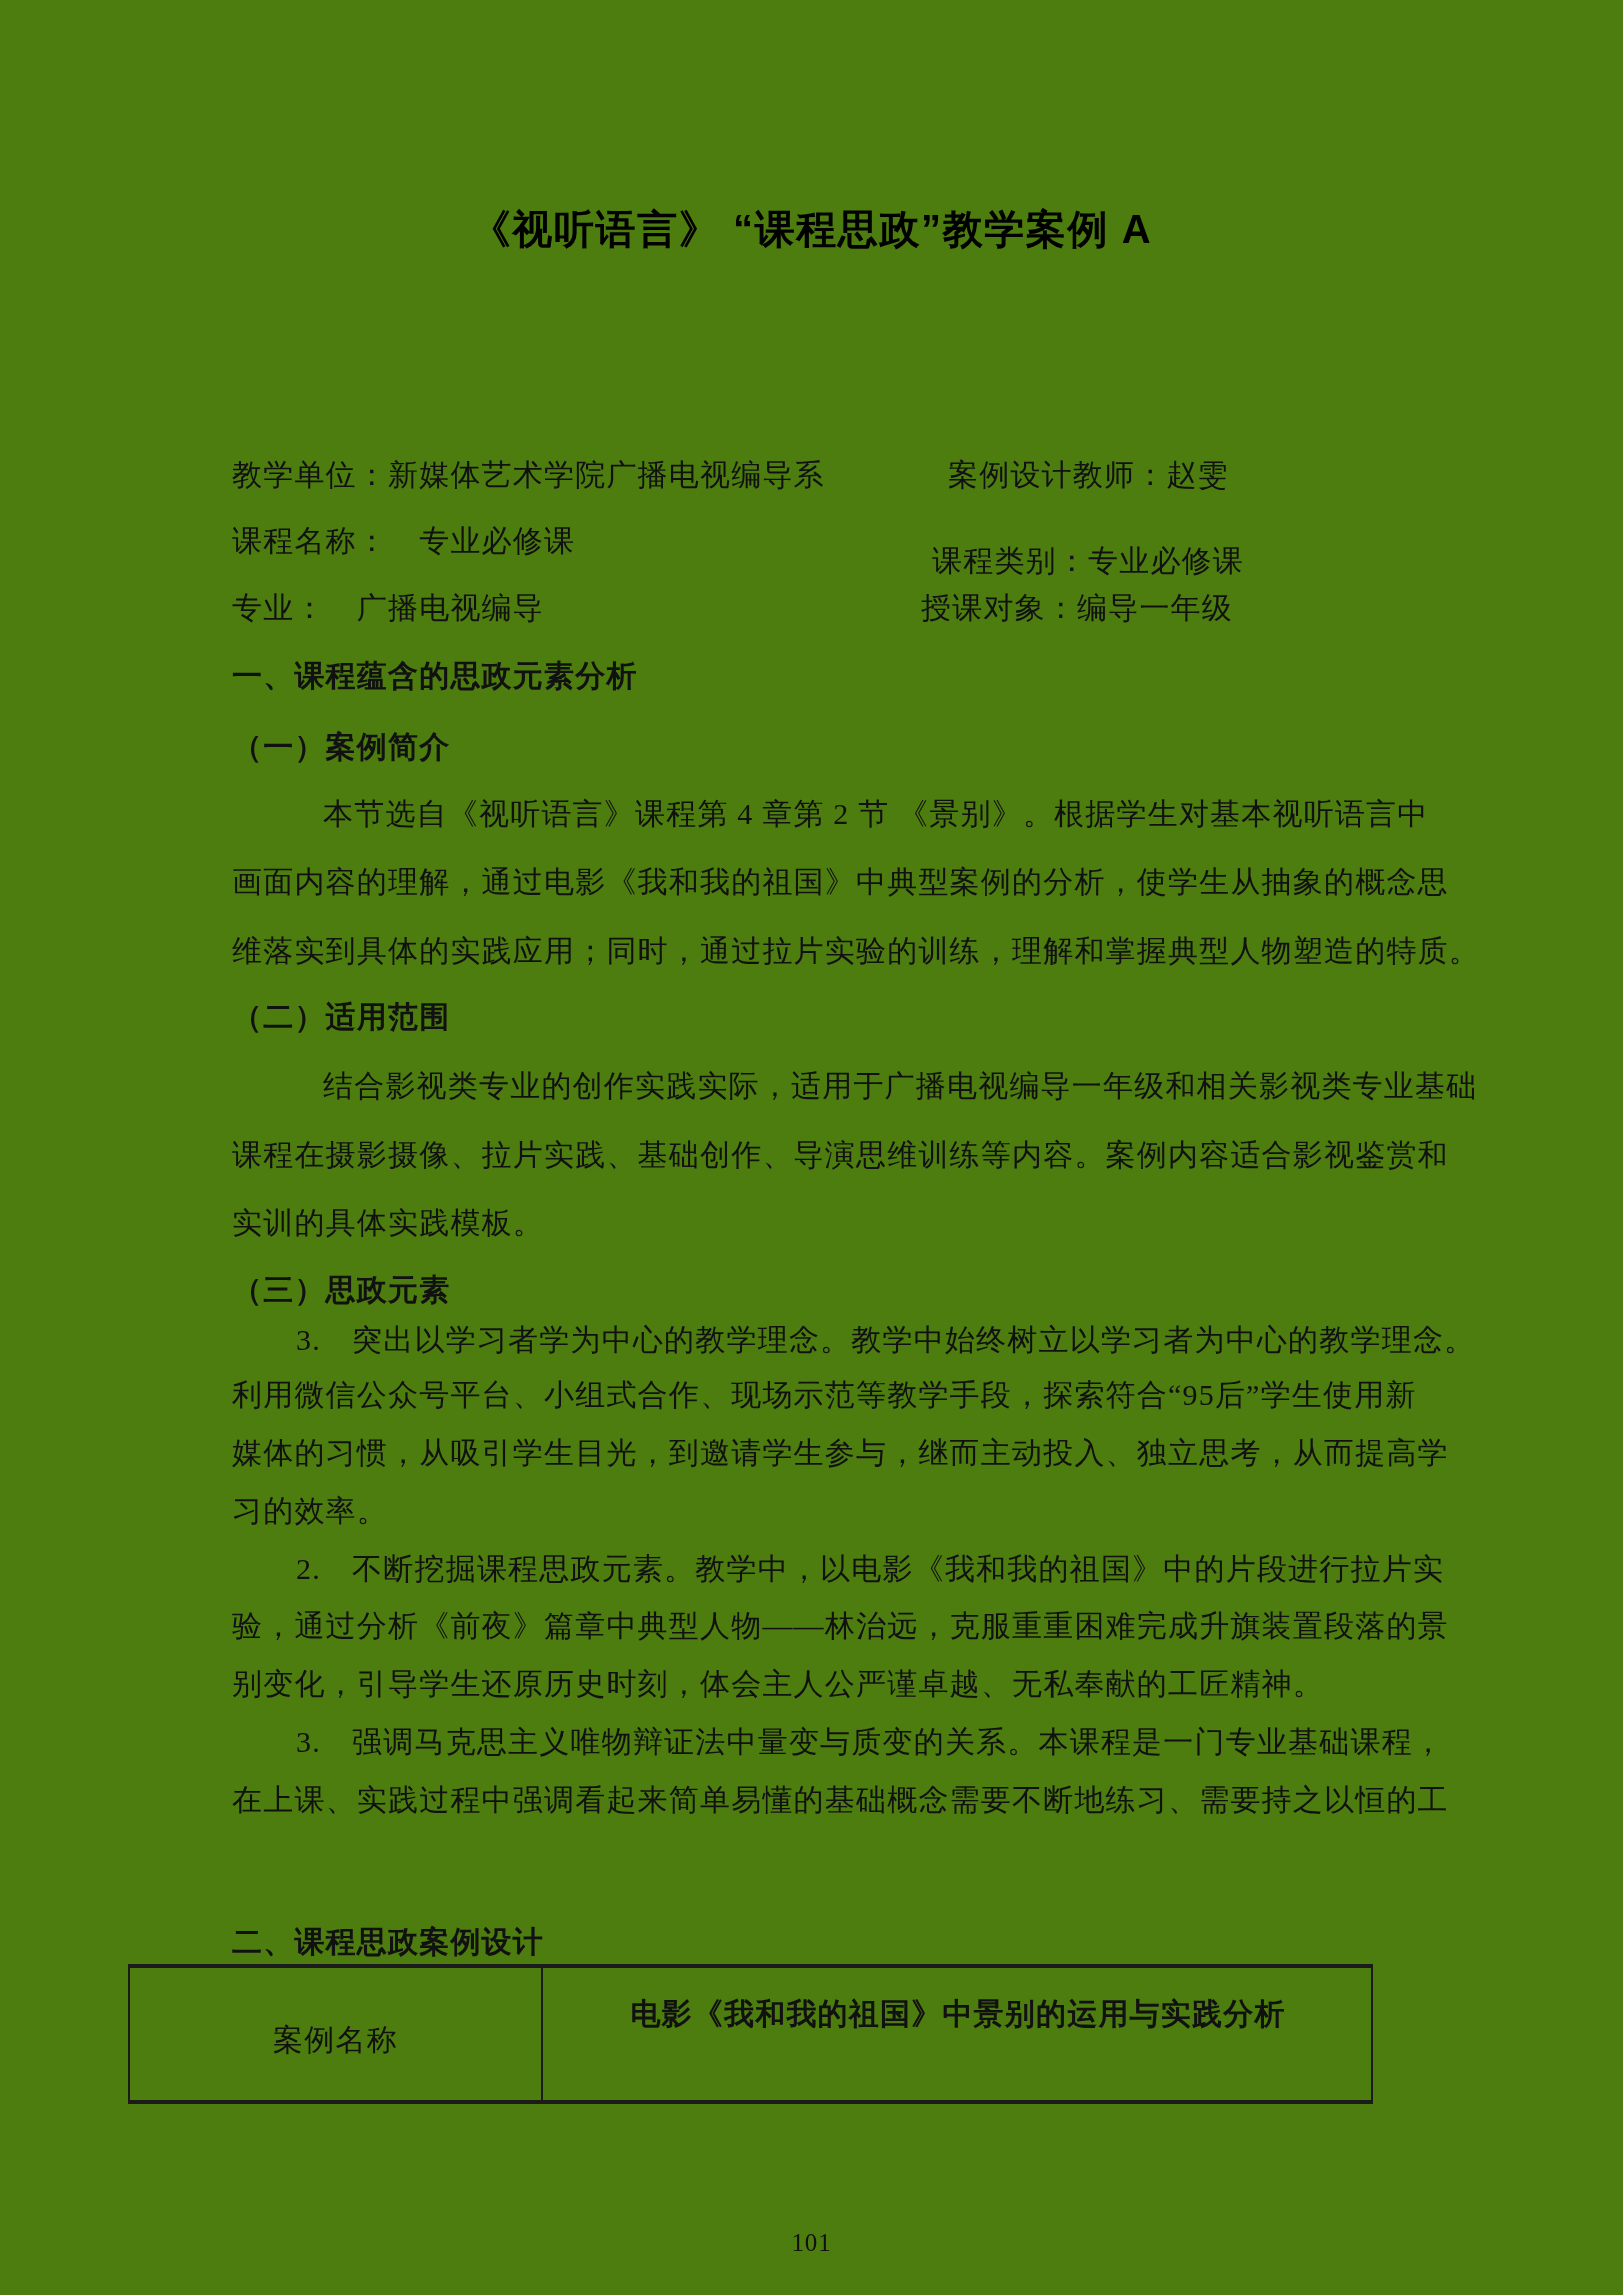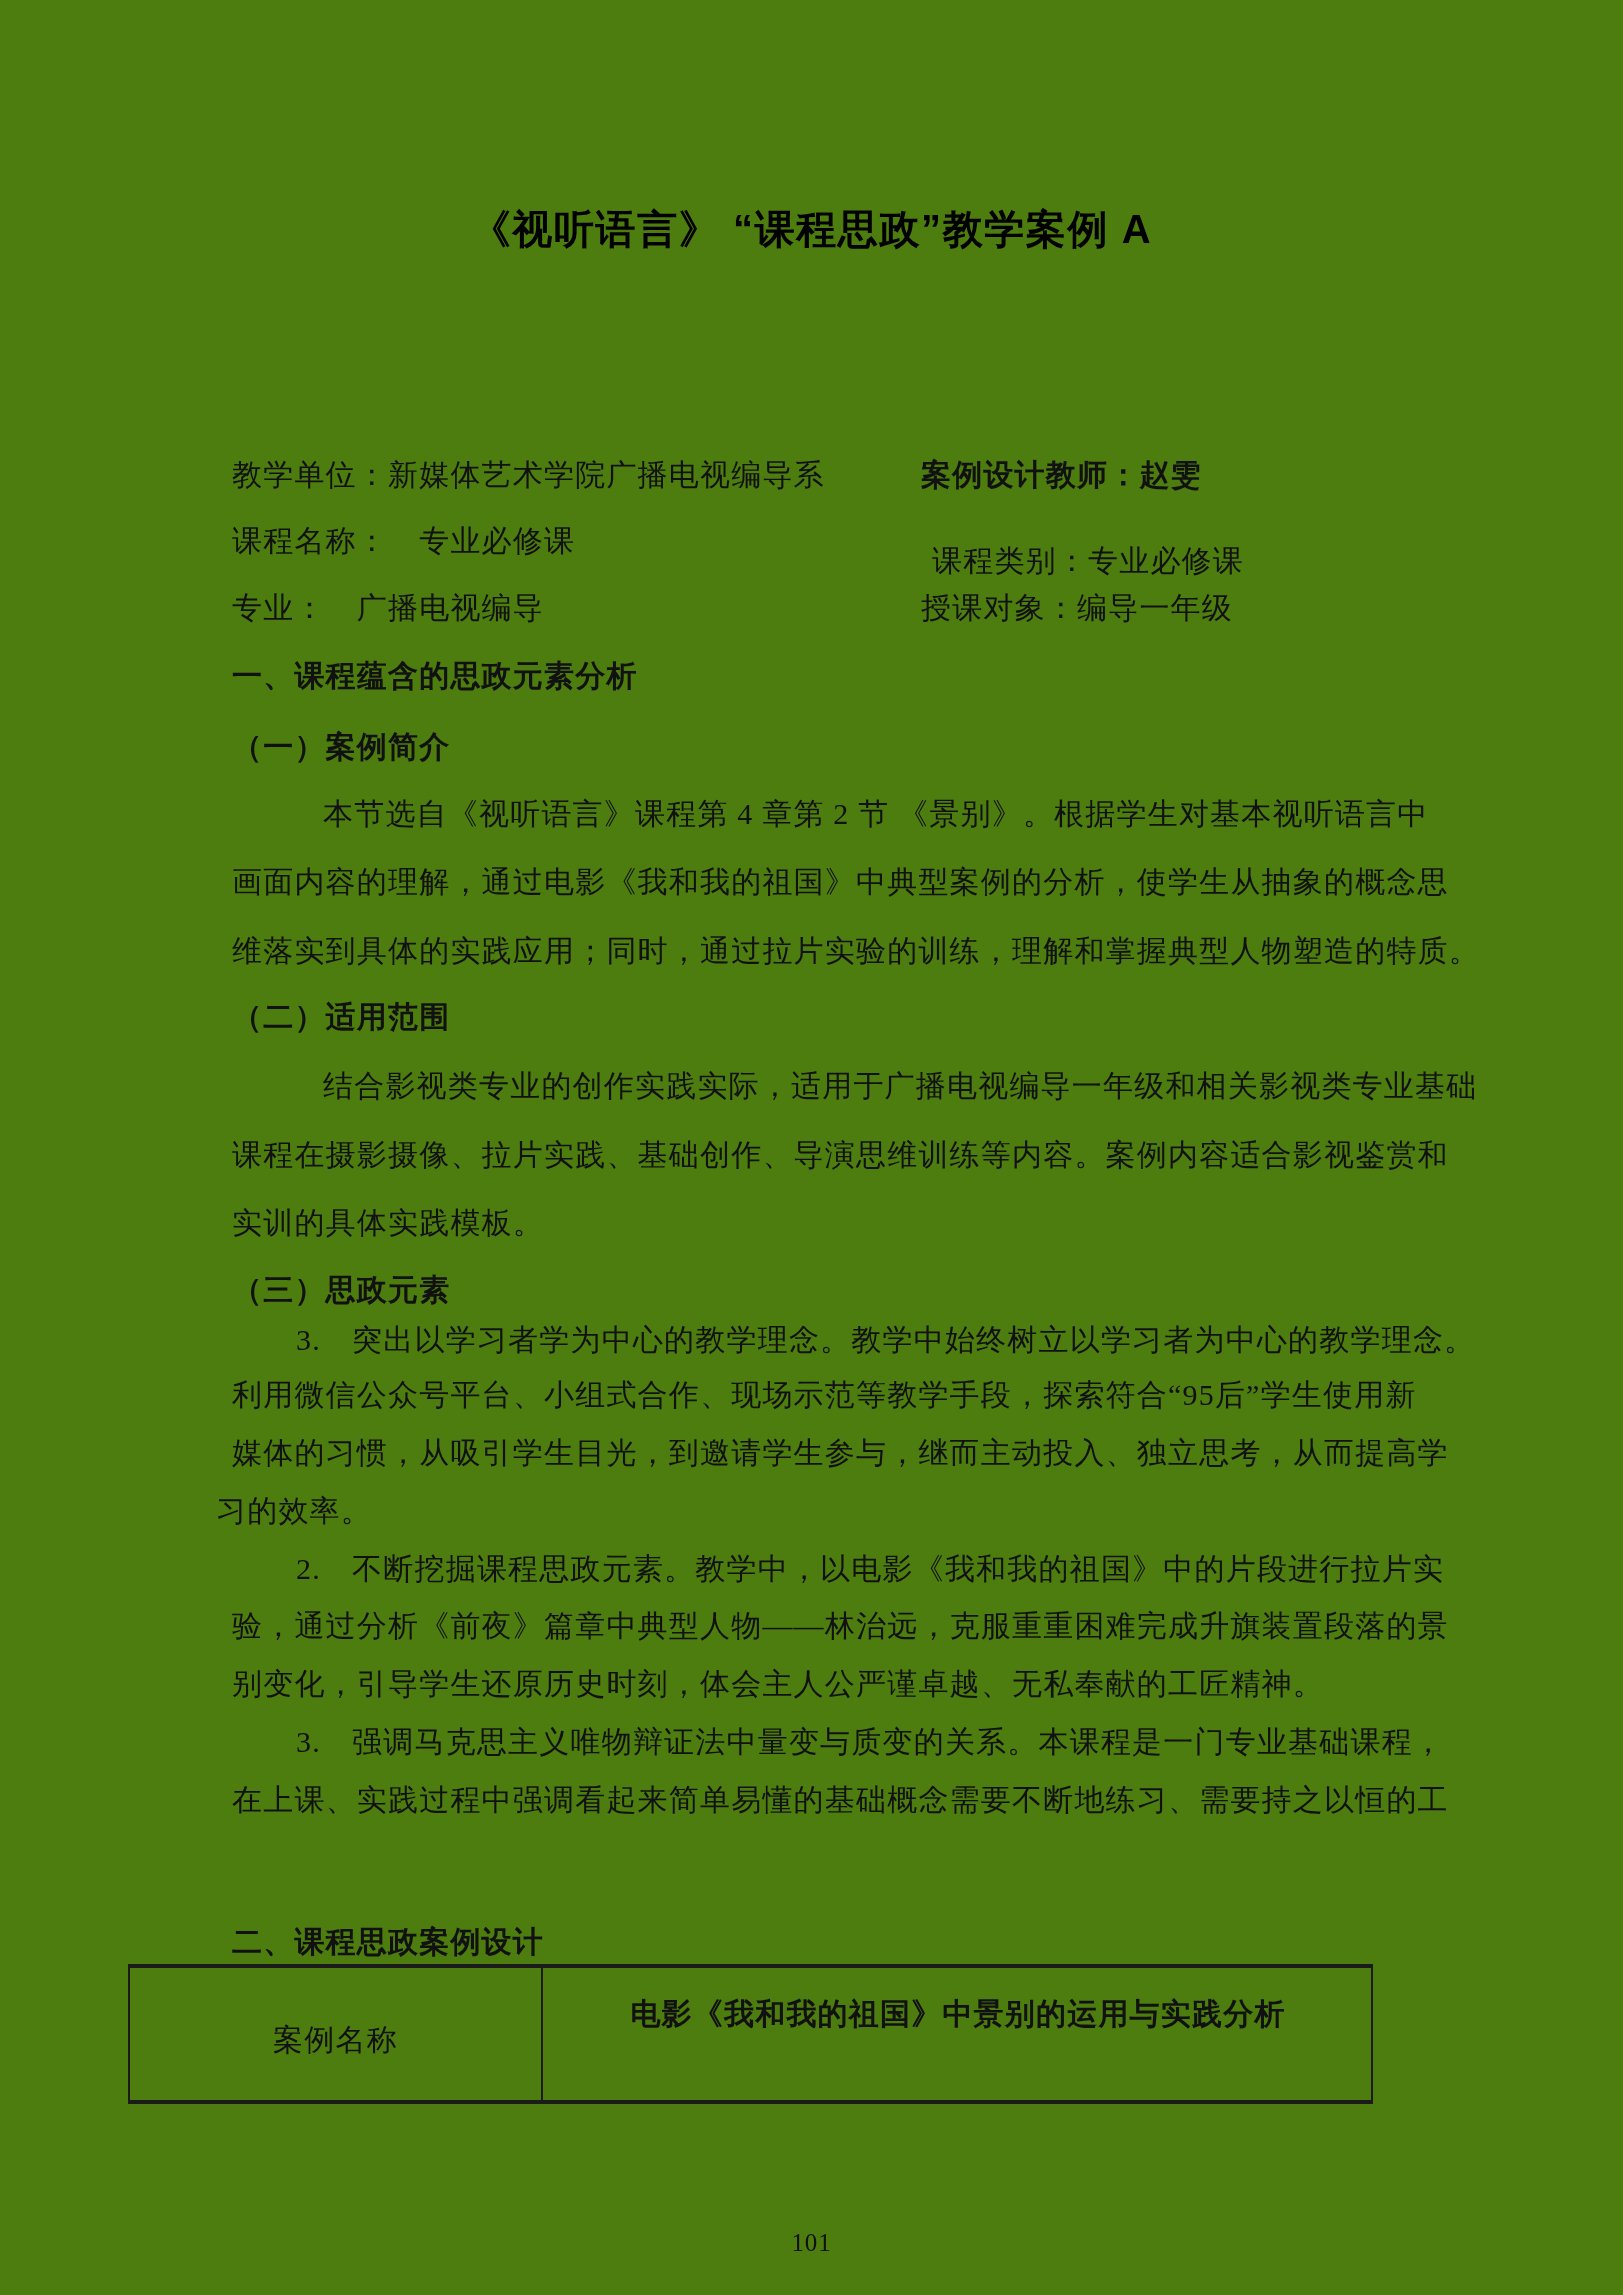--- a/index.html
+++ b/index.html
@@ -74,7 +74,7 @@
   <div class="title">《视听语言》 “课程思政”教学案例 A</div>
 
   <div class="line" style="left:232px; top:456px;">教学单位：新媒体艺术学院广播电视编导系</div>
-  <div class="line" style="left:921px; top:456px;font-weight:bold;">案例设计教师：赵雯</div>
+  <div class="line" style="left:948px; top:456px;">案例设计教师：赵雯</div>
   <div class="line" style="left:232px; top:522px;">课程名称：　专业必修课</div>
   <div class="line" style="left:921px; top:542px;margin-left:11px;">课程类别：专业必修课</div>
   <div class="line" style="left:232px; top:589px;">专业：　广播电视编导</div>

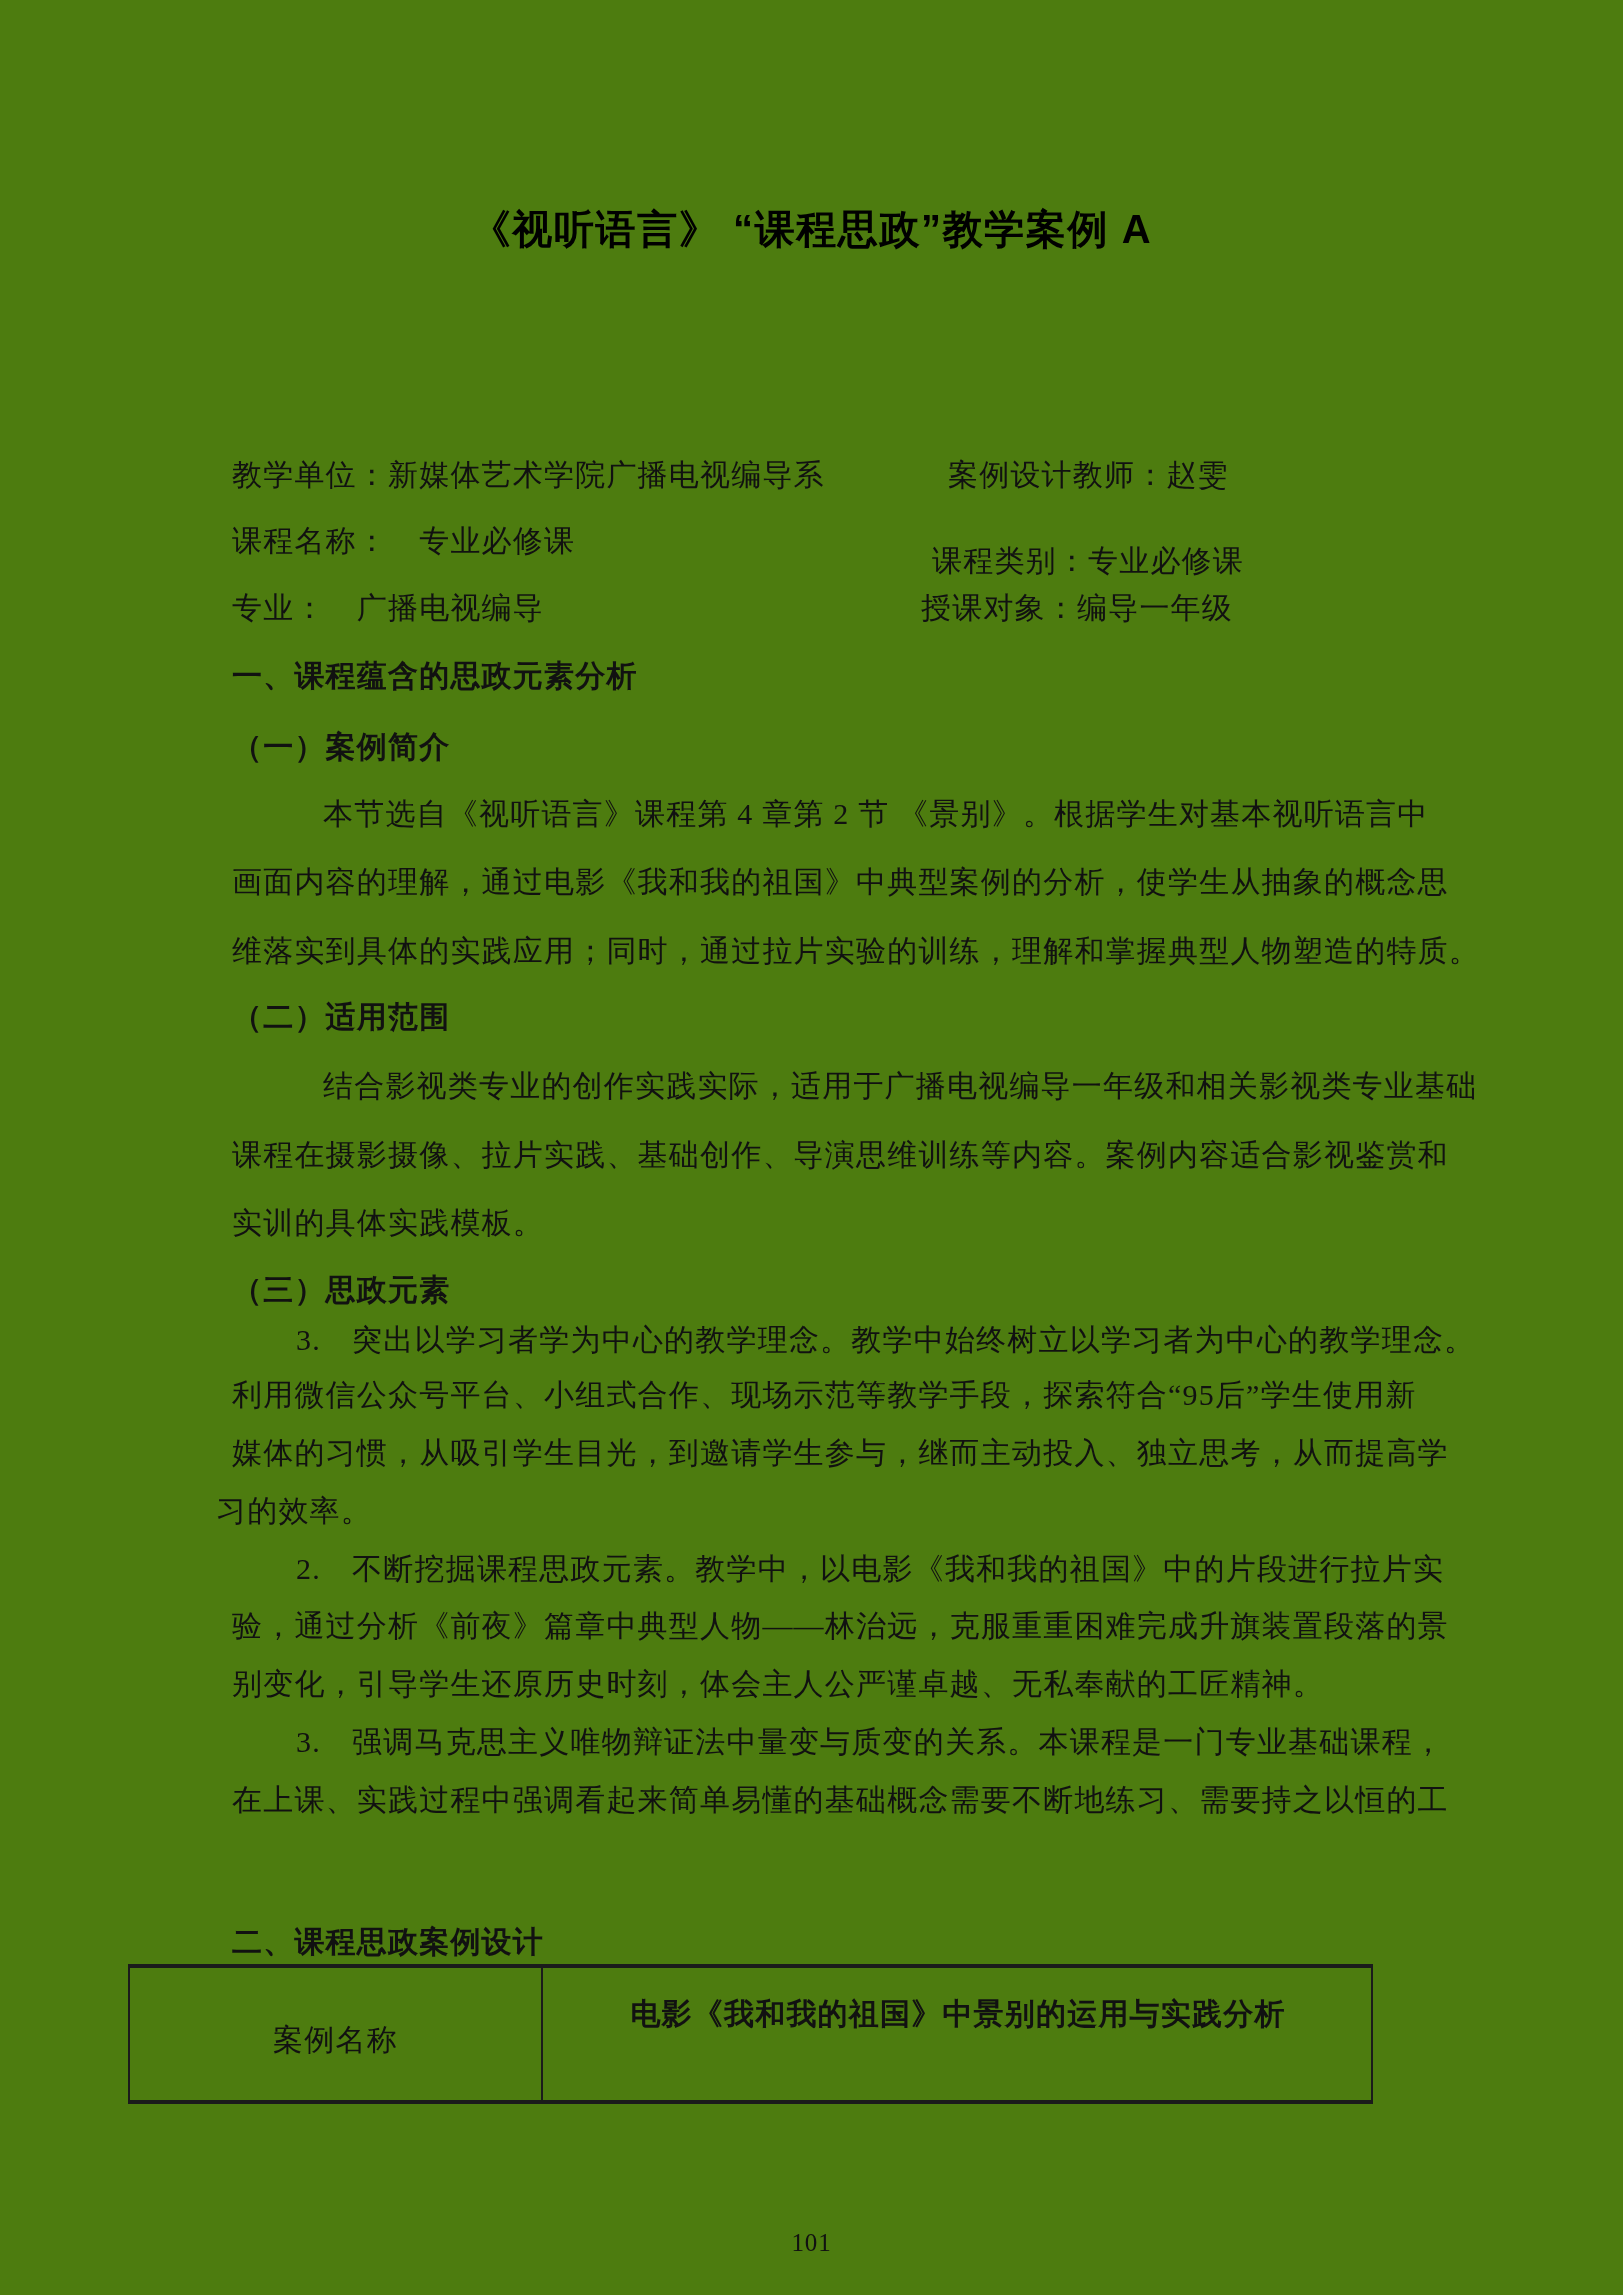--- a/index.html
+++ b/index.html
@@ -97,7 +97,7 @@
   <div class="line" style="left:296px; top:1321px;">3.　突出以学习者学为中心的教学理念。教学中始终树立以学习者为中心的教学理念。</div>
   <div class="line" style="left:232px; top:1376px;">利用微信公众号平台、小组式合作、现场示范等教学手段，探索符合“95后”学生使用新</div>
   <div class="line" style="left:232px; top:1434px;">媒体的习惯，从吸引学生目光，到邀请学生参与，继而主动投入、独立思考，从而提高学</div>
-  <div class="line" style="left:216px; top:1492px;">习的效率。</div>
+  <div class="line" style="left:232px; top:1492px;">习的效率。</div>
 
   <div class="line" style="left:296px; top:1550px;">2.　不断挖掘课程思政元素。教学中，以电影《我和我的祖国》中的片段进行拉片实</div>
   <div class="line" style="left:232px; top:1607px;">验，通过分析《前夜》篇章中典型人物——林治远，克服重重困难完成升旗装置段落的景</div>

